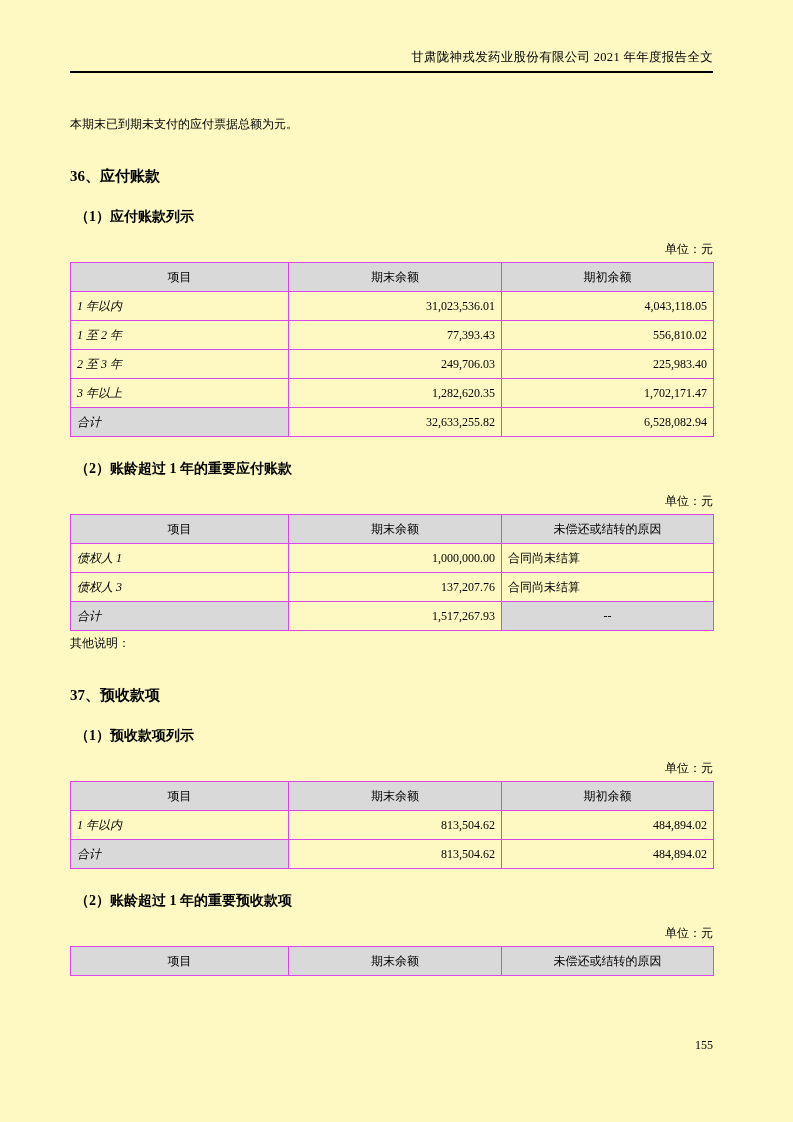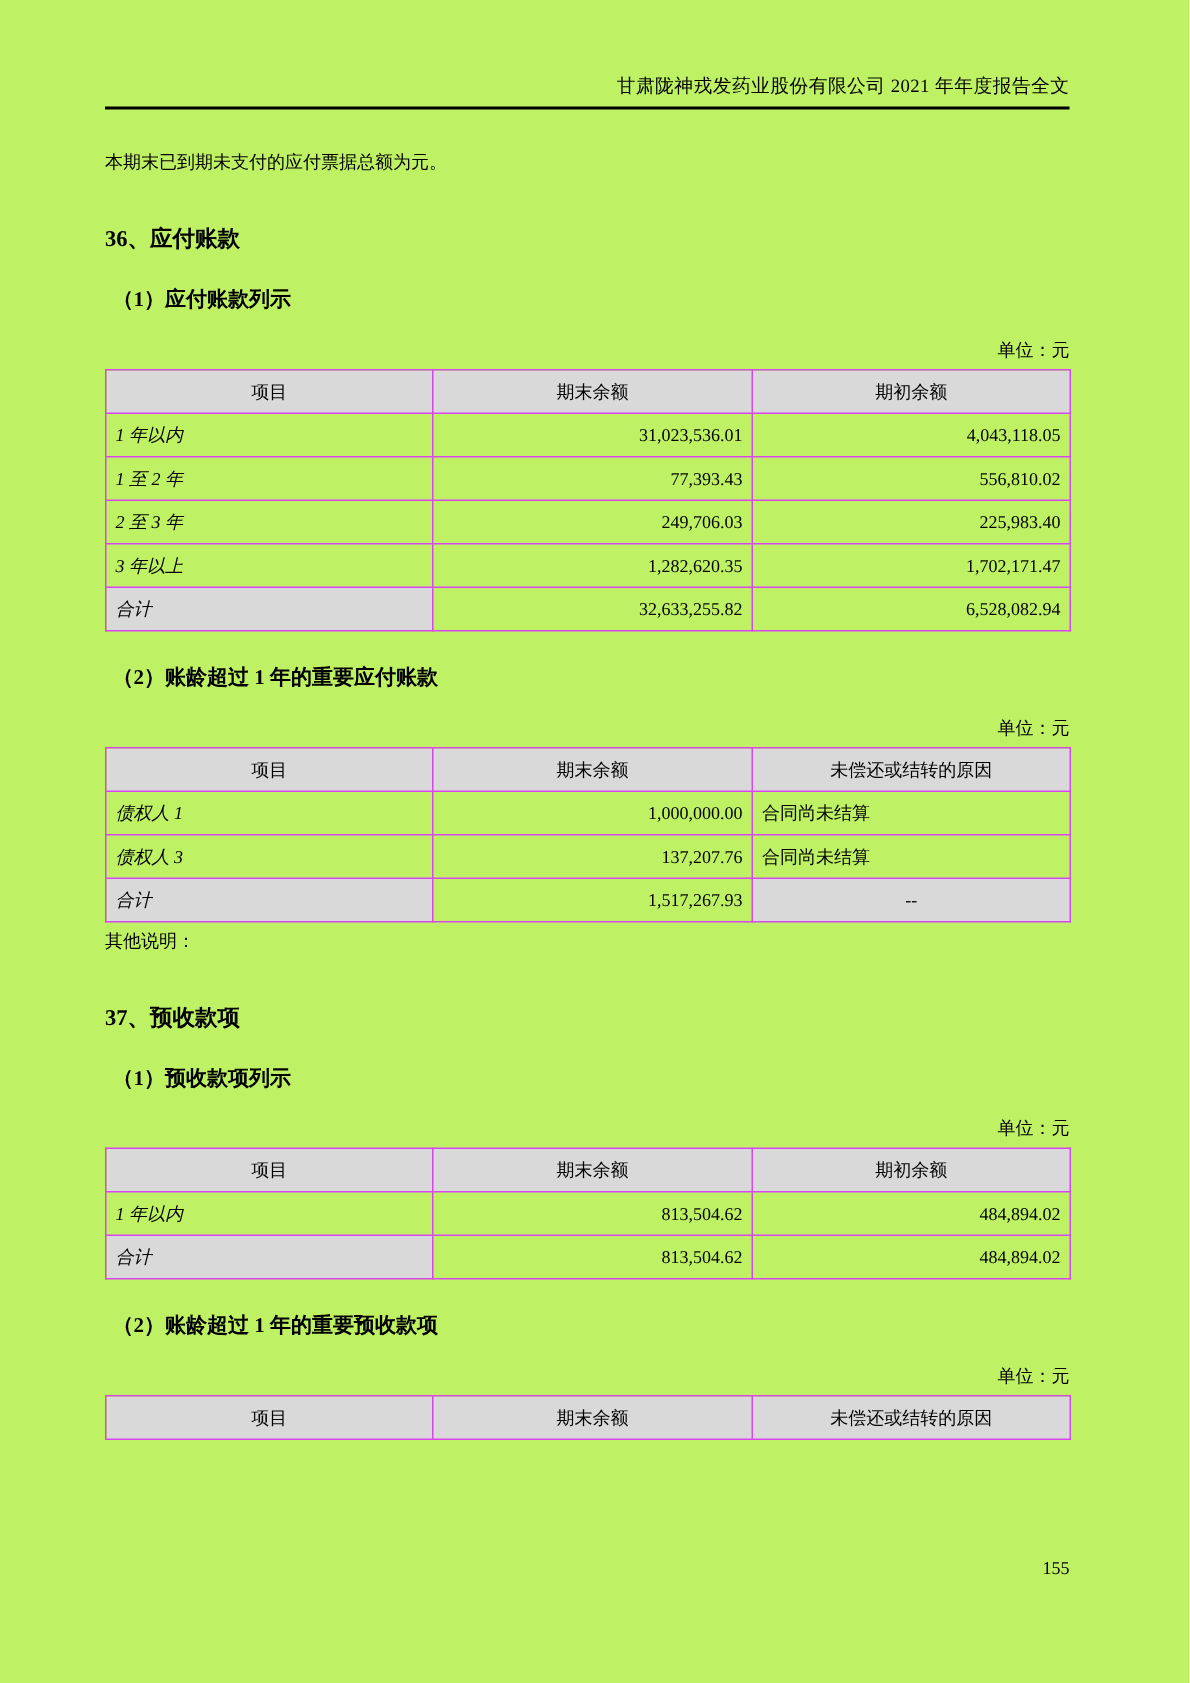--- a/index.html
+++ b/index.html
@@ -6,7 +6,7 @@
   .page{
     position:relative;
     width:793px;height:1122px;
-    background:#bef264;
+    background:#fef9c3;
     box-sizing:border-box;
     padding:50px 80px 4px 70px;
     font-family:"Liberation Serif","DejaVu Serif",serif;

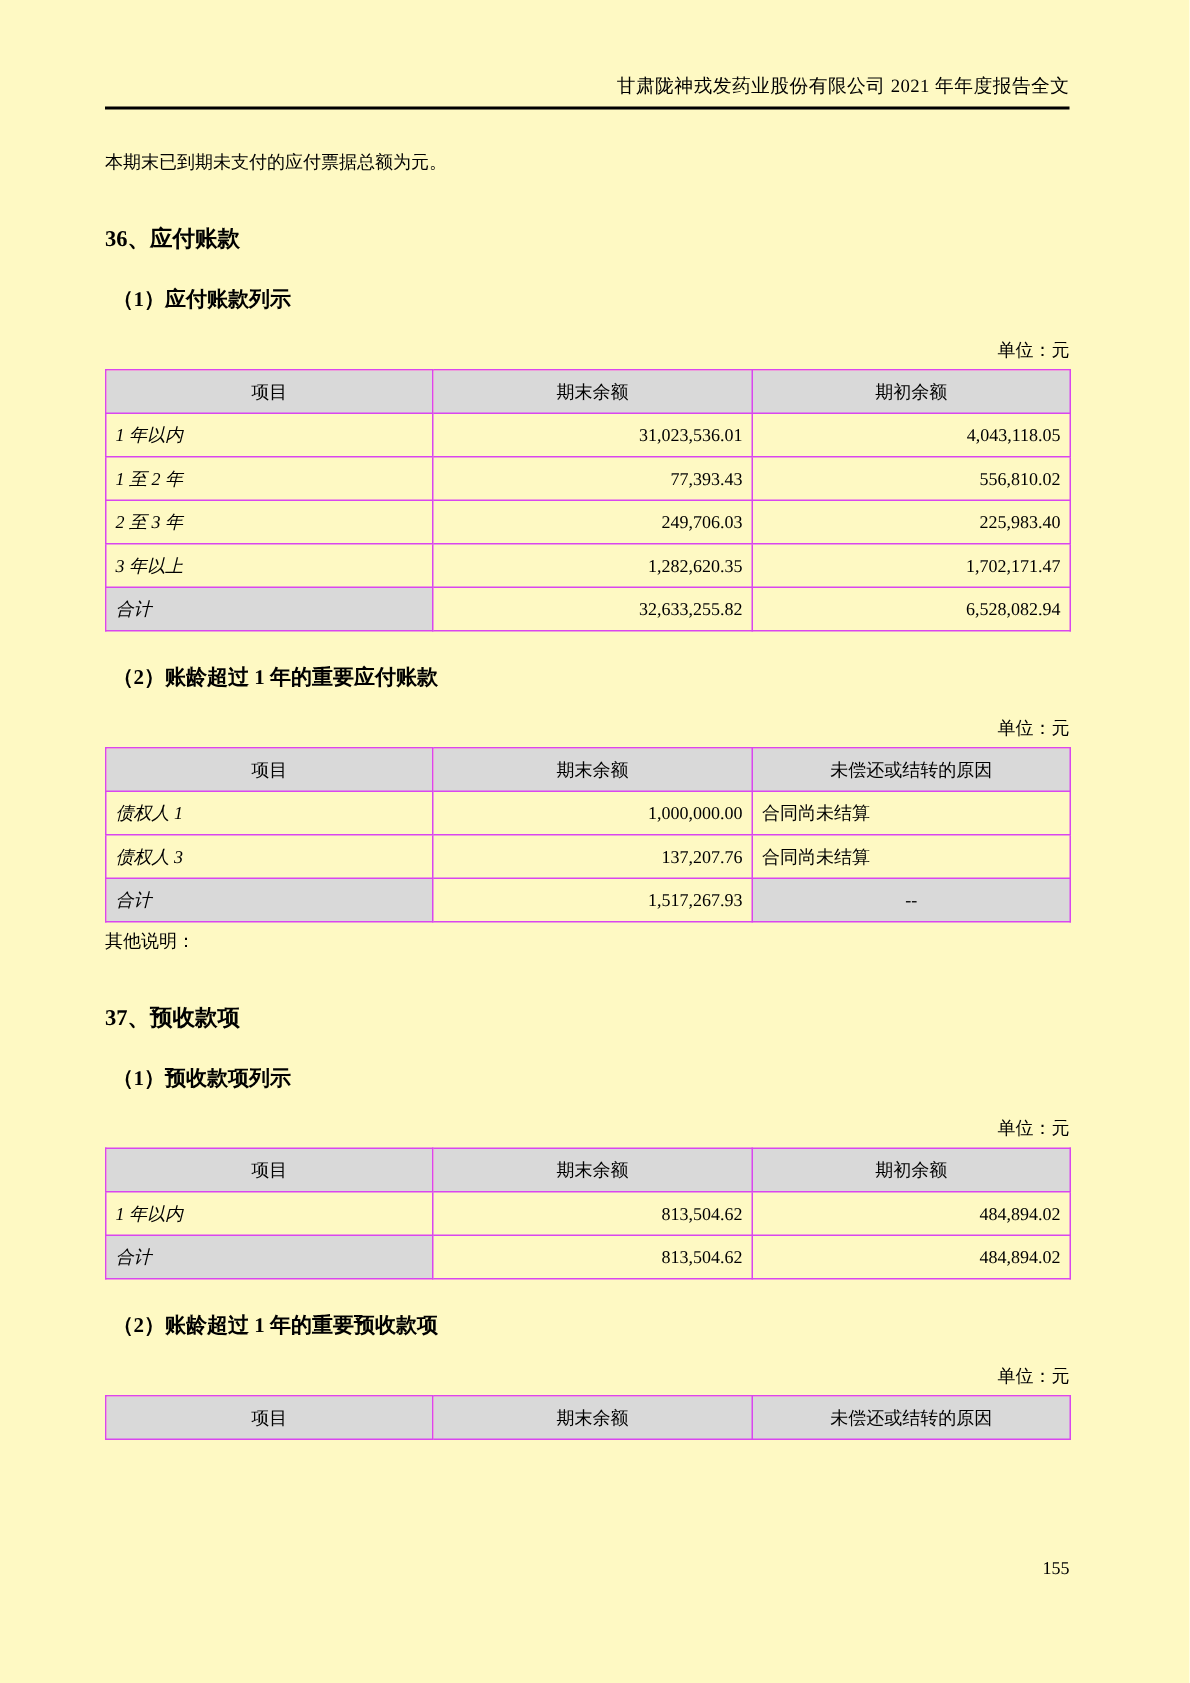--- a/index.html
+++ b/index.html
@@ -26,7 +26,7 @@
     height:0;
   }
   .intro{
-    margin-top:28px;
+    margin-top:44px;
     font-size:12px;
     line-height:15px;
   }

